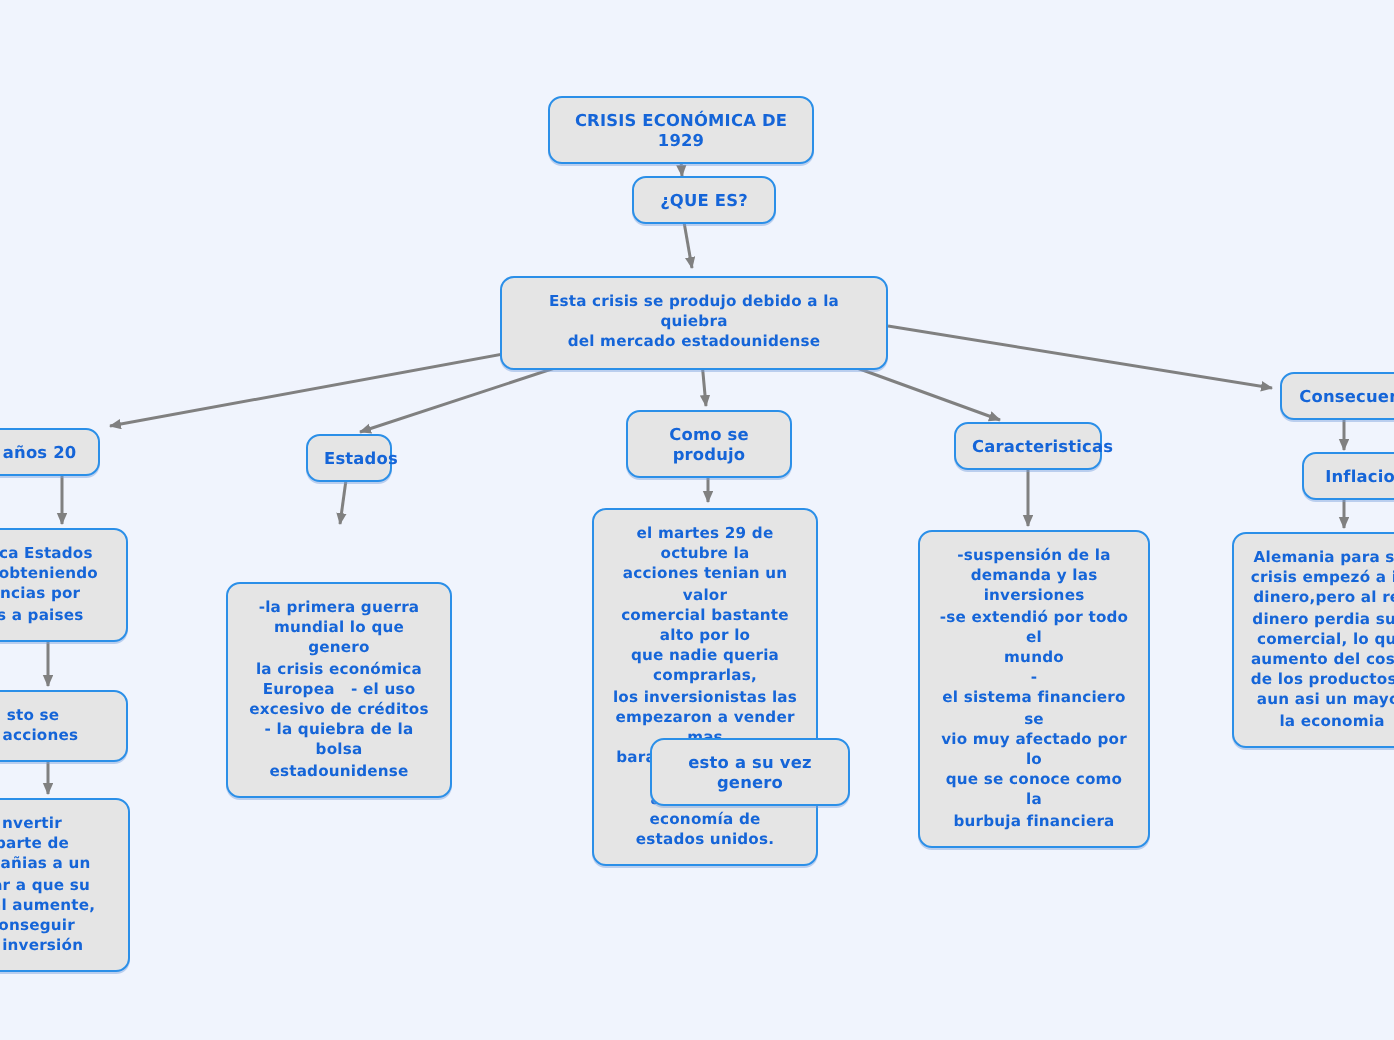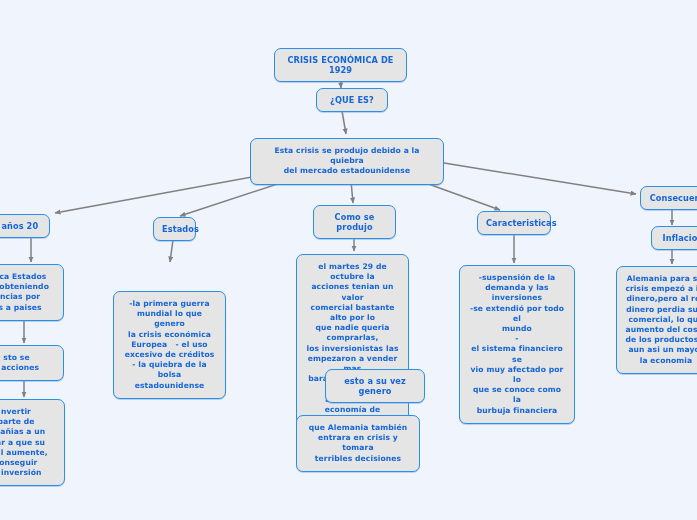--- a/index.html
+++ b/index.html
@@ -162,11 +162,6 @@
     <div>esto a su vez genero</div>
   </div>
 
-  <div class="node node-body" style="left:296px; top:415px; width:124px;">
-    <div>que Alemania también
-entrara en crisis y tomara
-terribles decisiones</div>
-  </div>
 
   <div class="node node-title" style="left:477px; top:211px; width:74px;">
     <div>Caracteristicas</div>

